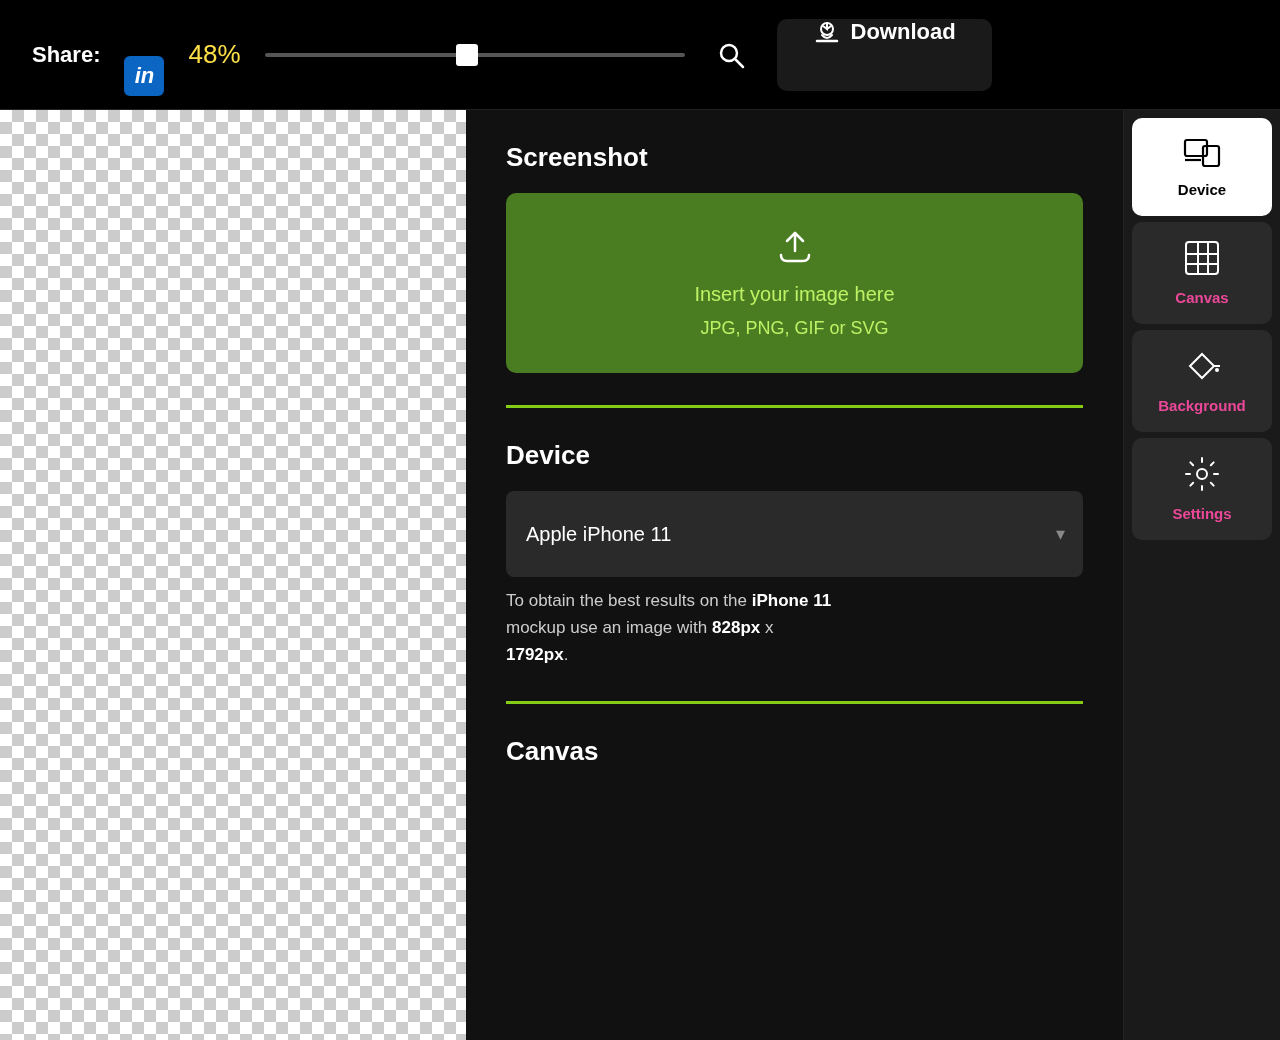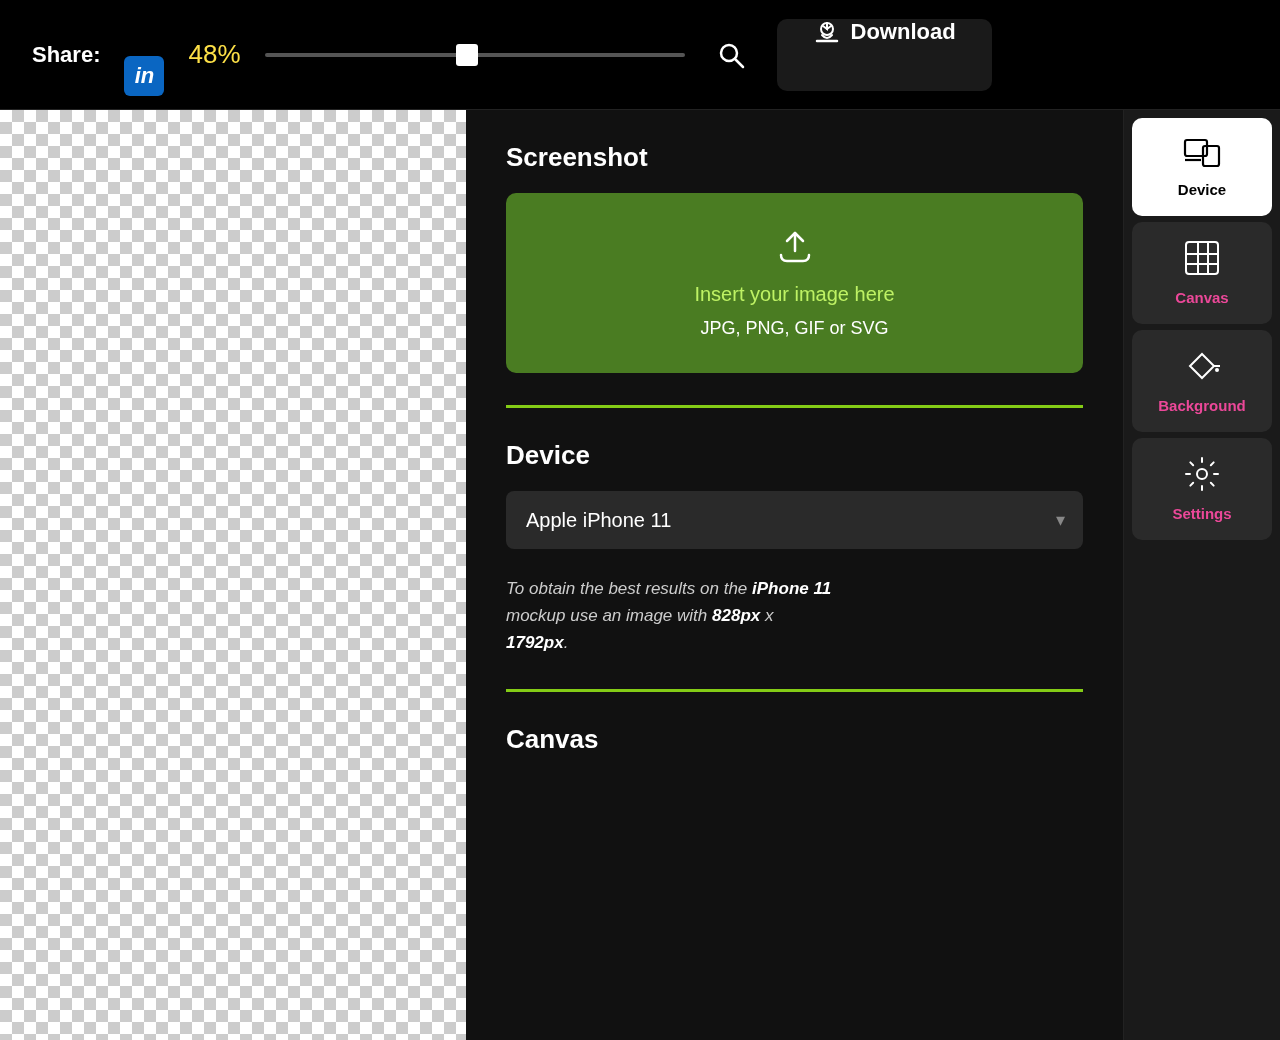--- a/index.html
+++ b/index.html
@@ -155,7 +155,7 @@
     }
     .upload-formats {
       font-size: 18px;
-      color: #ffffff;
+      color: #bef264;
     }
 
     

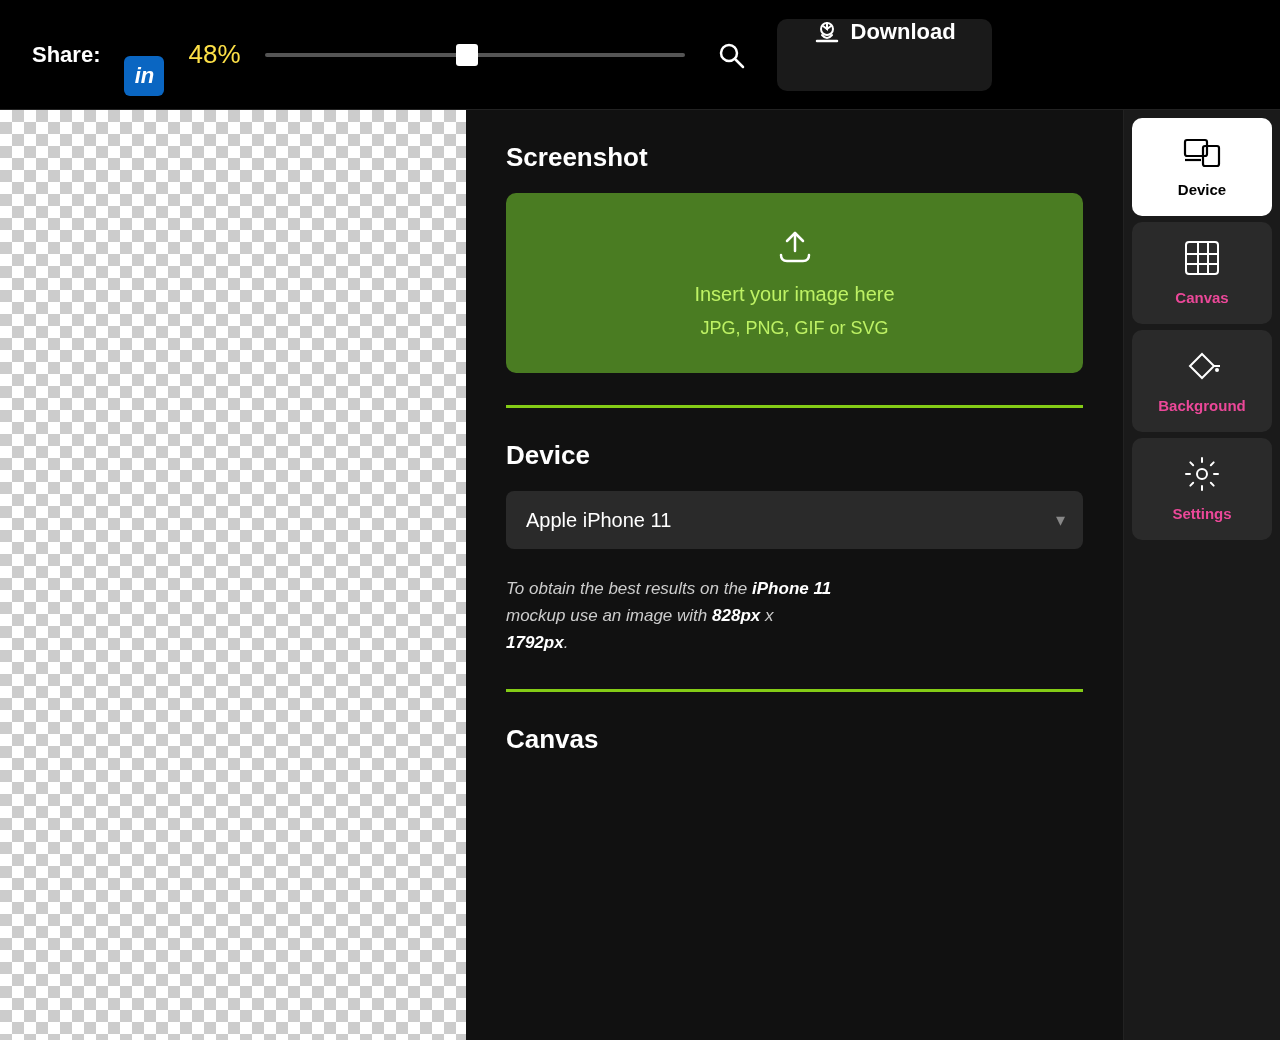--- a/index.html
+++ b/index.html
@@ -164,7 +164,7 @@
       background: #2a2a2a;
       border: none;
       border-radius: 8px;
-      padding: 18px 20px;
+      padding: 32px 20px;
       font-size: 20px;
       color: #fff;
       appearance: none;

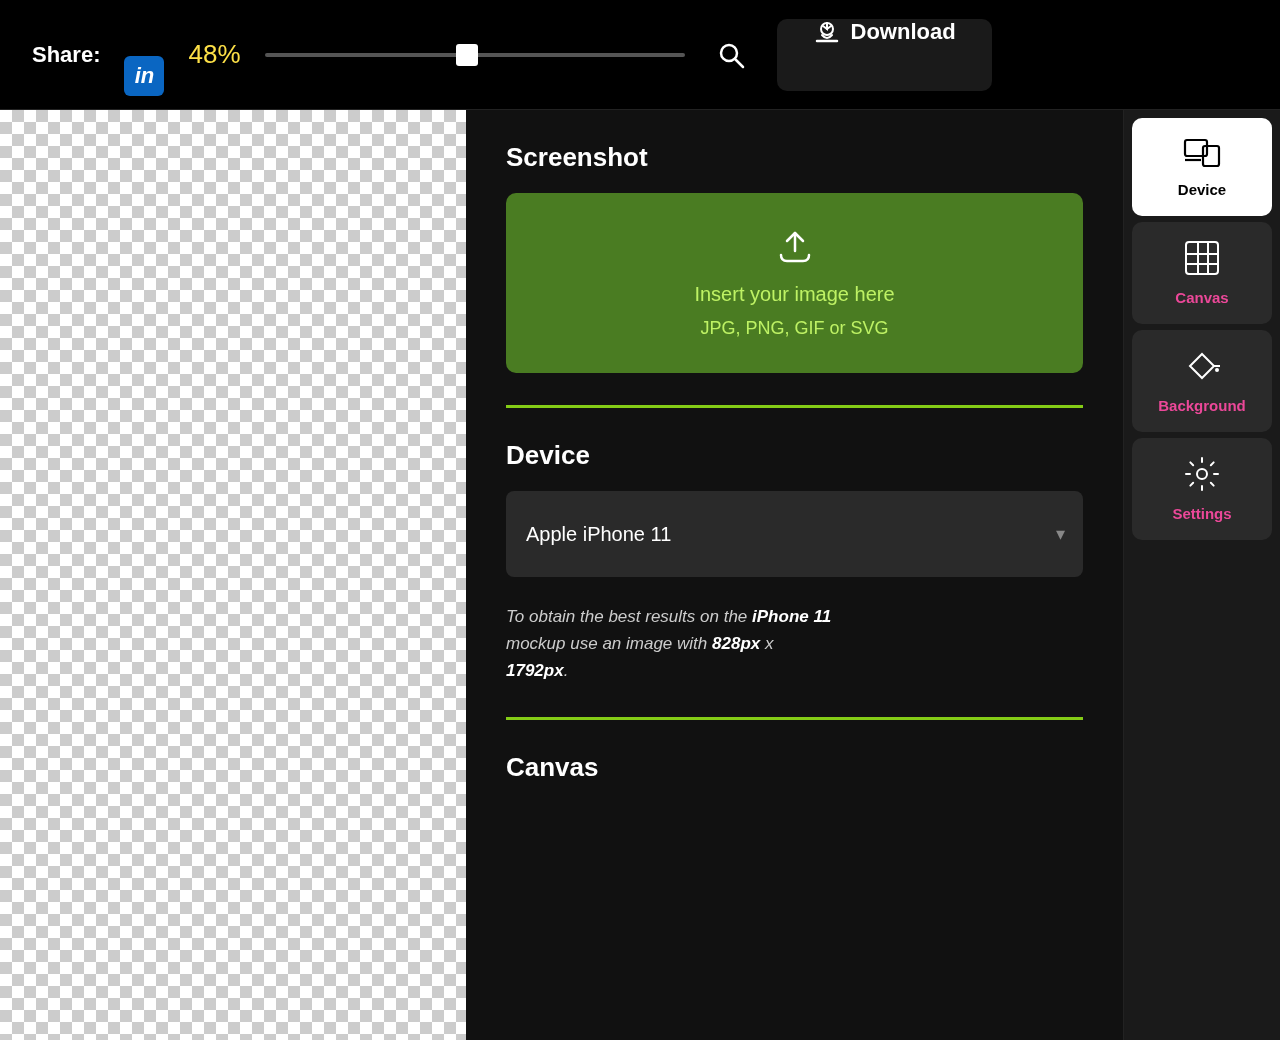--- a/index.html
+++ b/index.html
@@ -186,11 +186,10 @@
     }
 
     .hint-text {
-      margin-top: 26px;
+      margin-top: 10px;
       font-size: 17px;
       color: #ccc;
       line-height: 1.6;
-      font-style: italic;
     }
     .hint-text strong {
       color: #fff;

